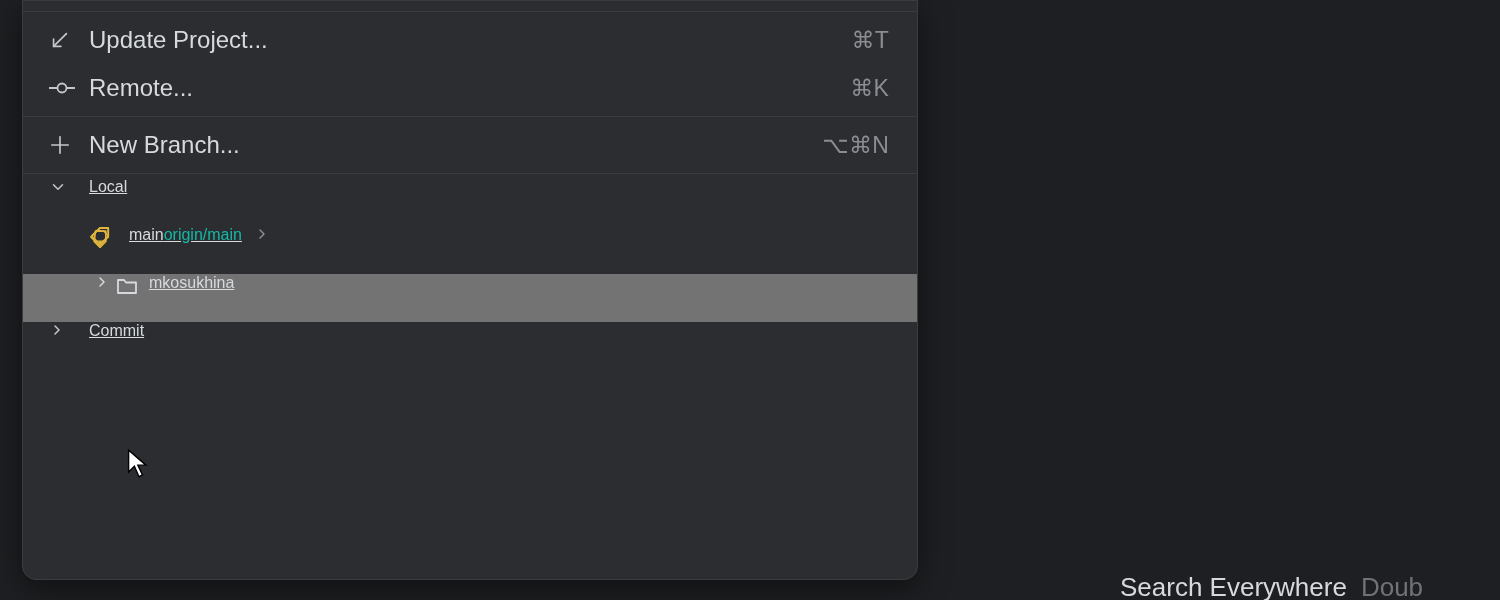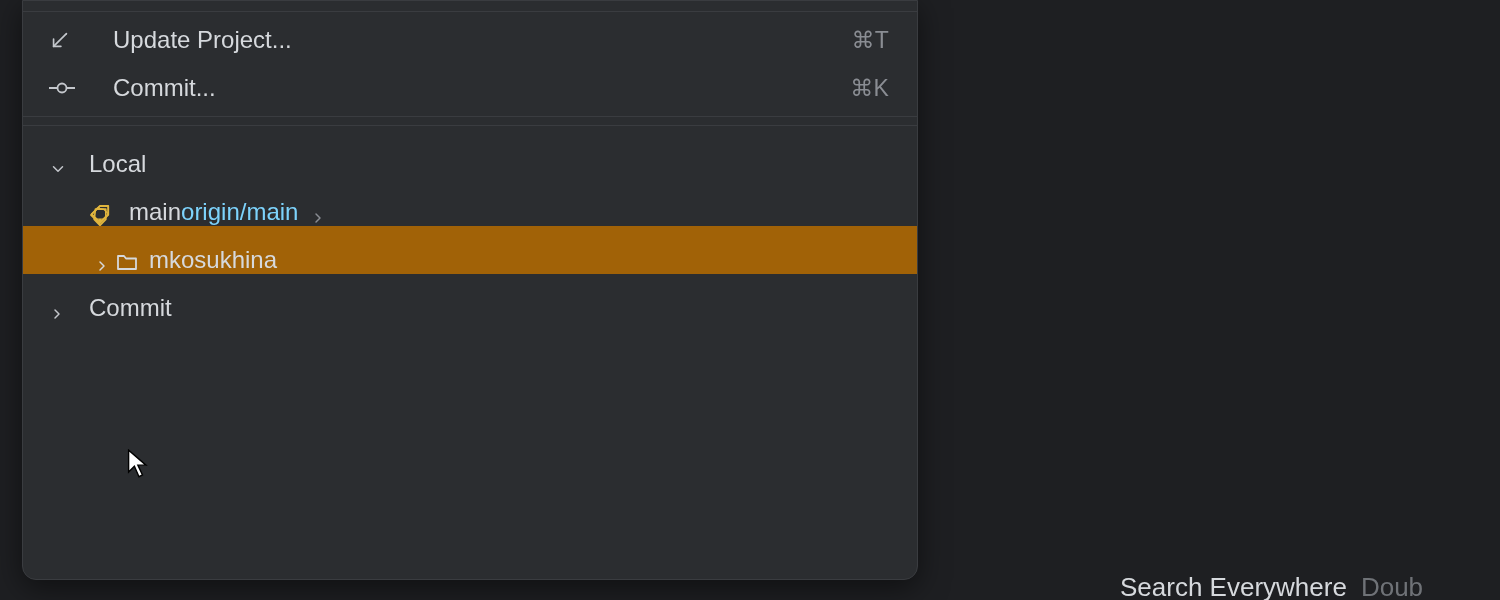--- a/index.html
+++ b/index.html
@@ -15,7 +15,7 @@
   .row {
     display:flex; align-items:center; height:48px;
     padding:0 28px 0 26px; font-size:24px; color:#d6d9dd;
-    position:relative; cursor:default;gap:24px;
+    position:relative; cursor:default;
   }
   .row .icon-slot { width:40px; display:flex; align-items:center; justify-content:flex-start; flex:0 0 40px; }
   .row .label { flex:0 0 auto; }

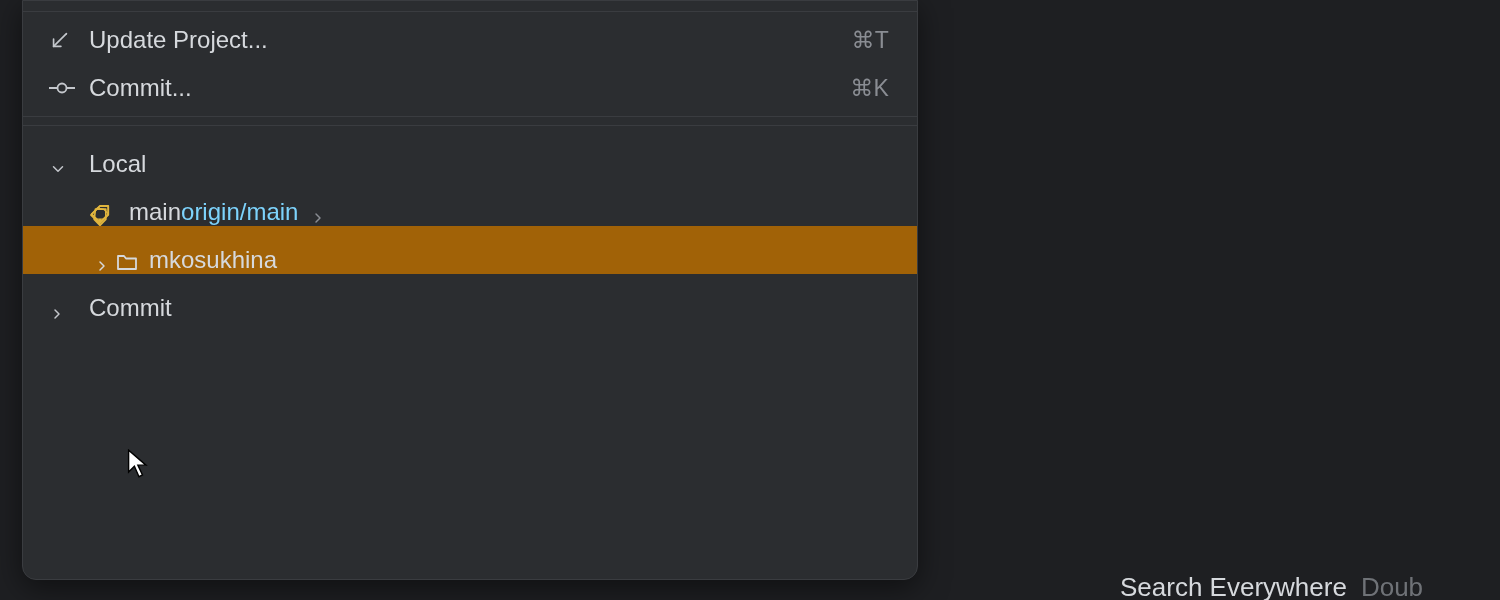--- a/index.html
+++ b/index.html
@@ -70,7 +70,7 @@
             <line x1="17.8" y1="11" x2="26" y2="11"></line>
           </svg>
       </span>
-      <span class="label">Commit...</span>
+      <span class="label">Remote...</span>
       <span class="spacer"></span>
       <span class="shortcut">⌘K</span>
     </div>

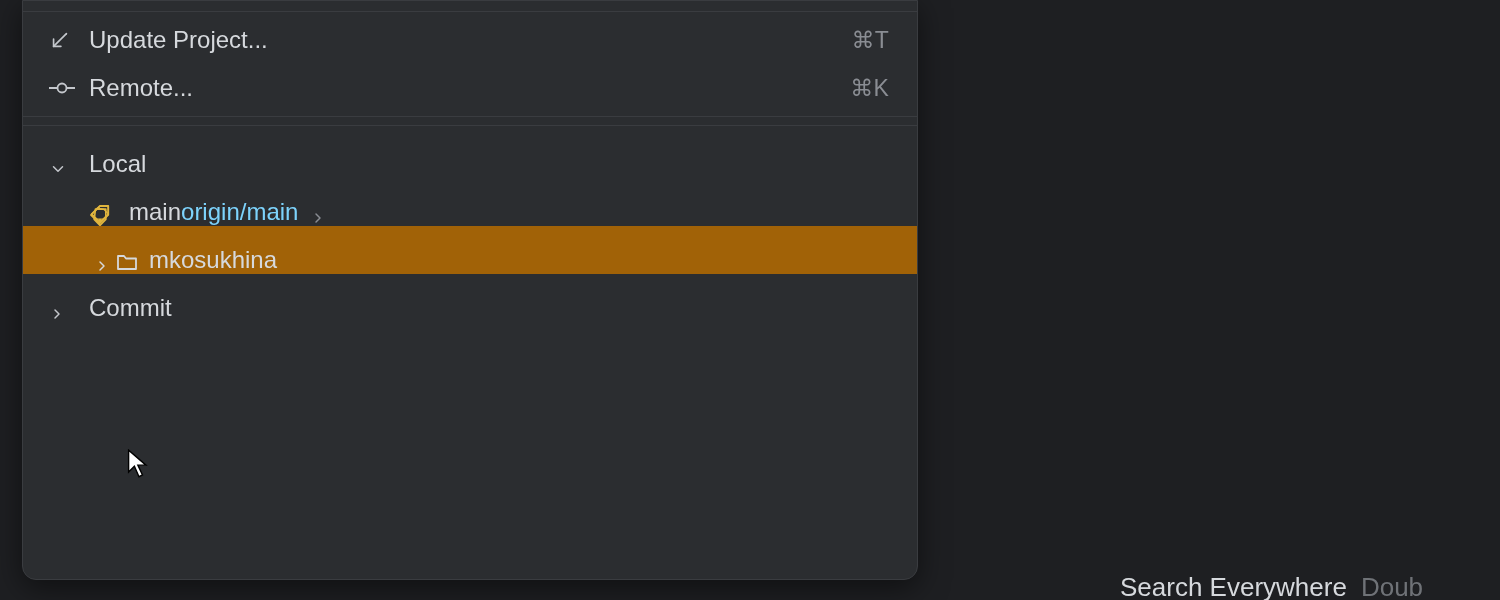--- a/index.html
+++ b/index.html
@@ -82,6 +82,17 @@
 
   <div class="section">
 
+    <div class="row">
+      <span class="icon-slot">
+        <svg width="22" height="22" viewBox="0 0 24 24" fill="none" stroke="#c4c7cc" stroke-width="1.8" stroke-linecap="round">
+            <line x1="12" y1="3" x2="12" y2="21"></line>
+            <line x1="3" y1="12" x2="21" y2="12"></line>
+          </svg>
+      </span>
+      <span class="label">New Branch...</span>
+      <span class="spacer"></span>
+      <span class="shortcut">⌥⌘N</span>
+    </div>
 
 
   </div>

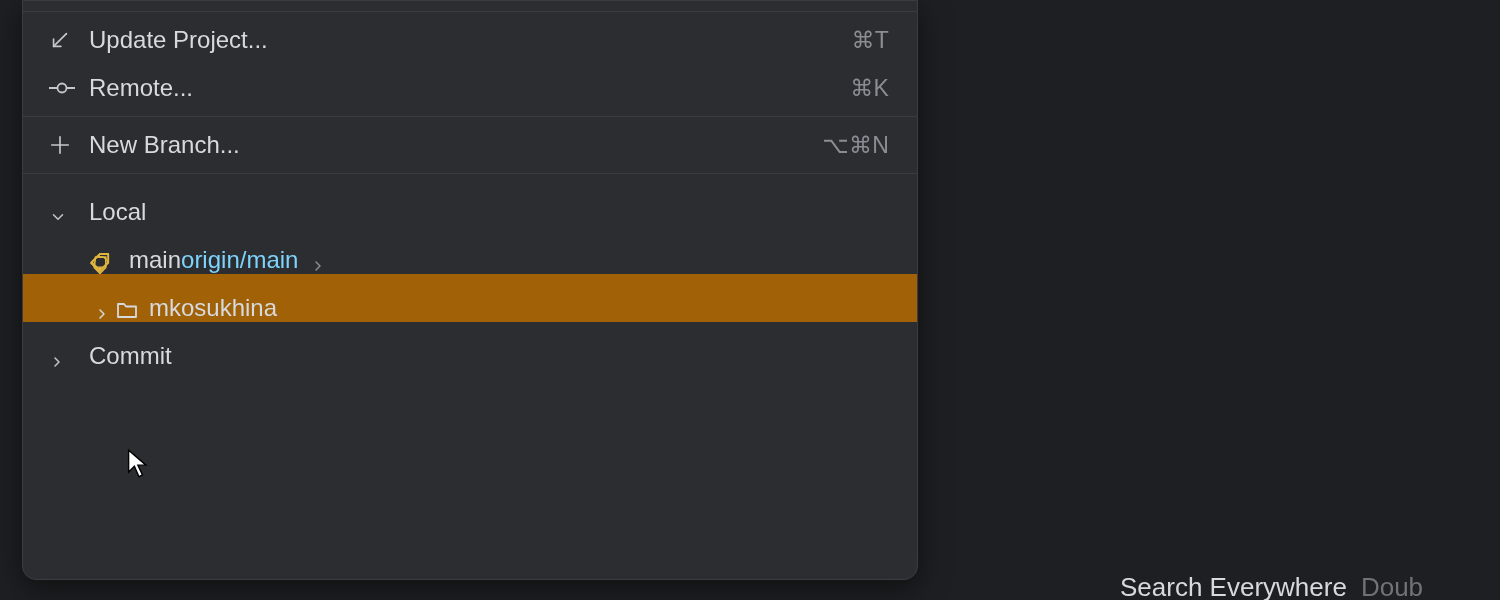--- a/index.html
+++ b/index.html
@@ -22,8 +22,8 @@
   .row .spacer { flex:1 1 auto; }
   .row .shortcut { color:#8a8d93; font-size:23px; letter-spacing:.01em; }
   .tree-row {
-    display:flex; align-items:flex-end; height:48px;
-    padding:0 28px 0 26px; font-size:24px; color:#d6d9dd; position:relative;
+    display:flex; align-items:flex-start; height:48px;
+    padding:0 28px 0 26px; font-size:16px; color:#d6d9dd; position:relative;text-decoration:underline;
   }
   .tree-row.selected { background:#a16207; }
   .tree-row .chevron { width:40px; display:flex; align-items:center; justify-content:flex-start; flex:0 0 40px; }

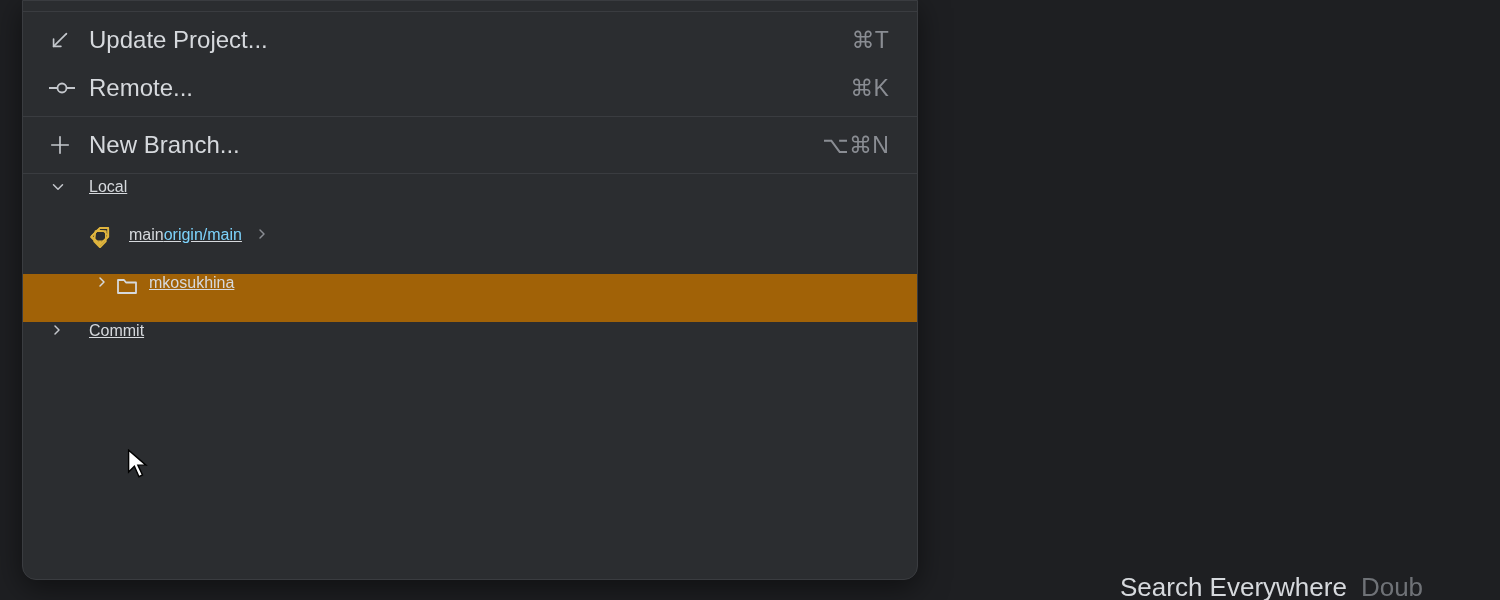--- a/index.html
+++ b/index.html
@@ -29,7 +29,7 @@
   .tree-row .chevron { width:40px; display:flex; align-items:center; justify-content:flex-start; flex:0 0 40px; }
   .tree-row .indent { flex:0 0 40px; }
   .tree-row .branch-icon { width:40px; display:flex; align-items:center; justify-content:flex-start; flex:0 0 40px; }
-  .tree-row .tracking { color:#7dd3fc; margin-right:12px; }
+  .tree-row .tracking { color:#14b8a6; margin-right:12px; }
   .tree-row .submenu-arrow { color:#8a8d93; }
   .hint {
     position:absolute; left:1120px; top:572px; font-size:26px;

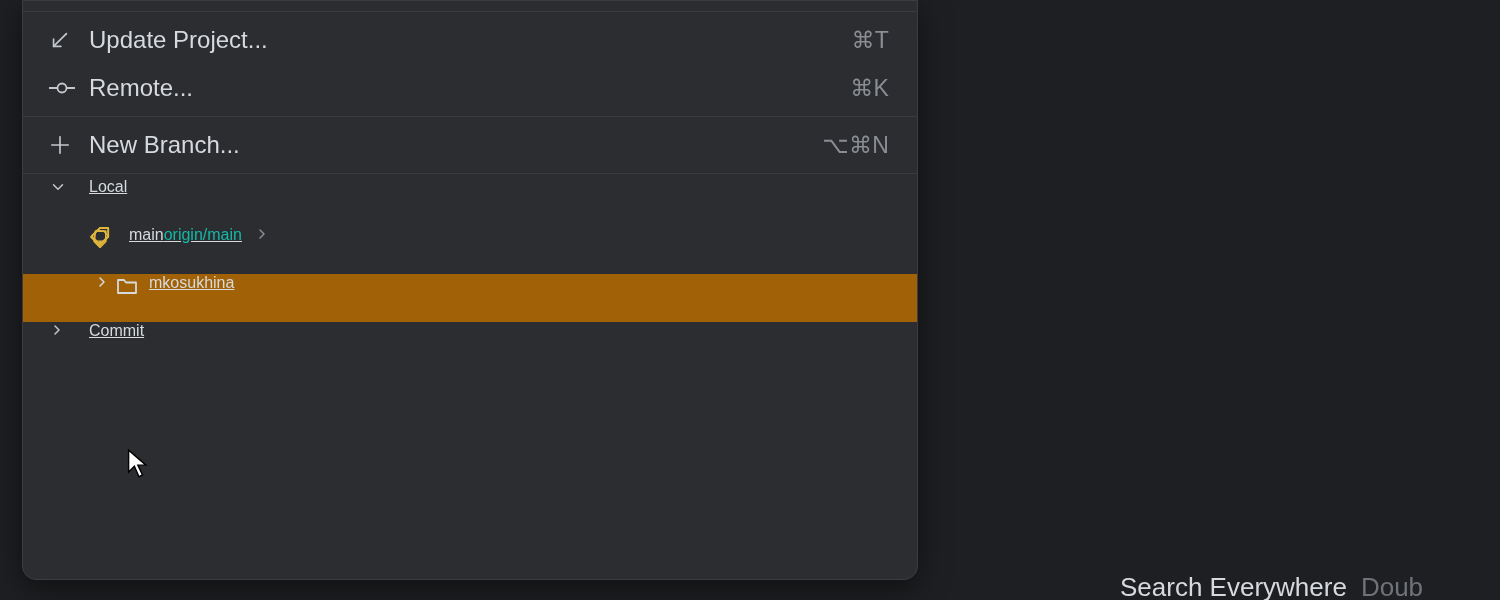--- a/index.html
+++ b/index.html
@@ -25,7 +25,7 @@
     display:flex; align-items:flex-start; height:48px;
     padding:0 28px 0 26px; font-size:16px; color:#d6d9dd; position:relative;text-decoration:underline;
   }
-  .tree-row.selected { background:#a16207; }
+  .tree-row.selected { background:#737373; }
   .tree-row .chevron { width:40px; display:flex; align-items:center; justify-content:flex-start; flex:0 0 40px; }
   .tree-row .indent { flex:0 0 40px; }
   .tree-row .branch-icon { width:40px; display:flex; align-items:center; justify-content:flex-start; flex:0 0 40px; }

